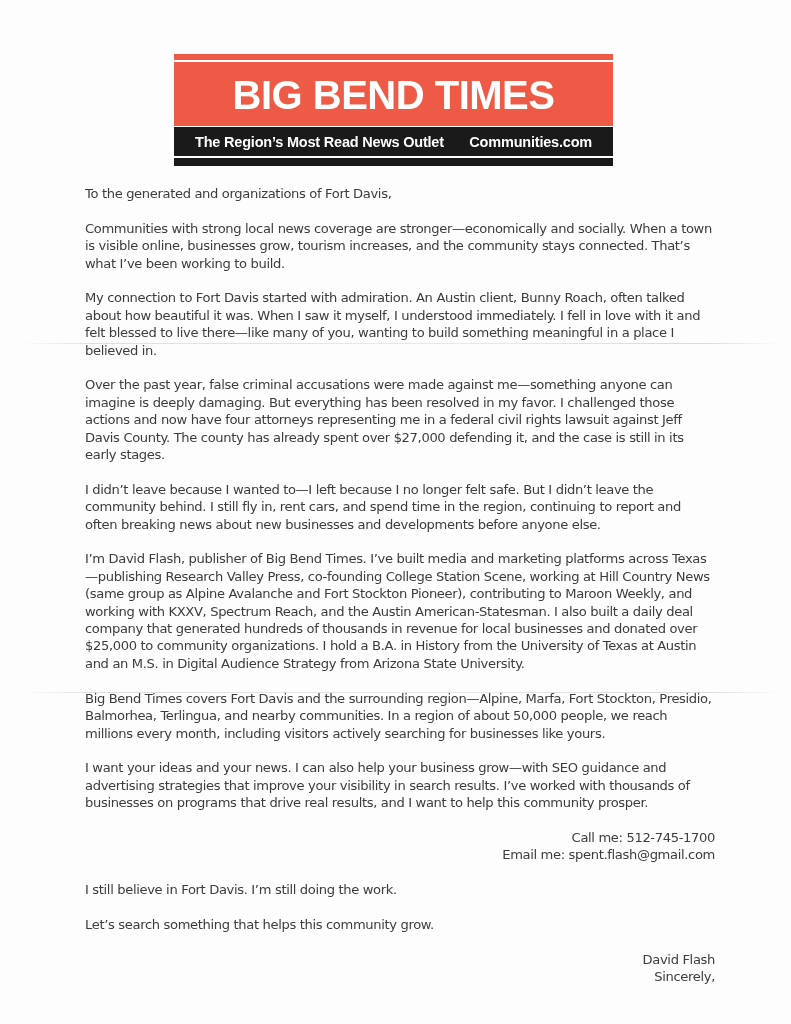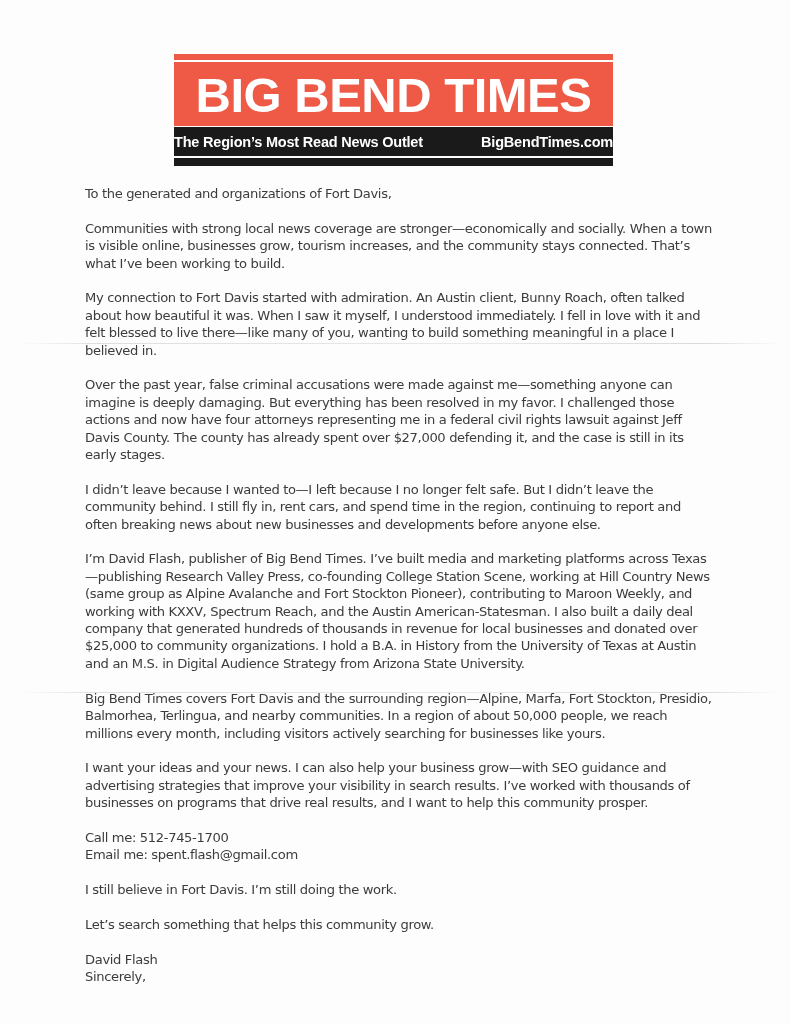--- a/index.html
+++ b/index.html
@@ -17,7 +17,7 @@
     display: flex; align-items: center; justify-content: center;
   }
   .banner .title {
-    color: #ffffff; font-weight: bold; font-size: 49px; letter-spacing: -0.5px;
+    color: #ffffff; font-weight: bold; font-size: 40px; letter-spacing: -0.5px;
     font-family: "Liberation Sans", sans-serif; line-height: 1; margin-top: 2px;
   }
   .banner .black-block {

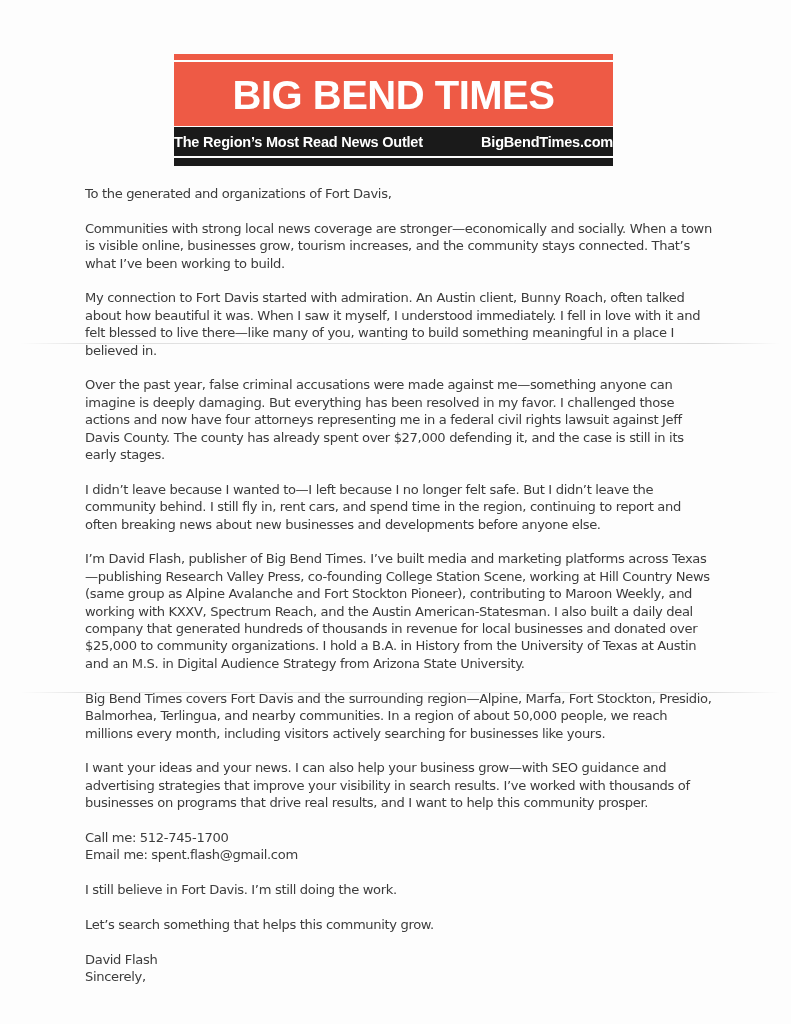--- a/index.html
+++ b/index.html
@@ -22,7 +22,7 @@
   }
   .banner .black-block {
     position: absolute; left: 0; top: 73px; width: 100%; height: 29px; background: #1a1a1a;
-    display: flex; align-items: center; justify-content: space-between; padding: 0 0; box-sizing: border-box;
+    display: flex; align-items: center; justify-content: space-between; padding: 0 21px; box-sizing: border-box;
   }
   .banner .tagline, .banner .site {
     color: #ffffff; font-weight: bold; font-size: 14.5px; font-family: "Liberation Sans", sans-serif;

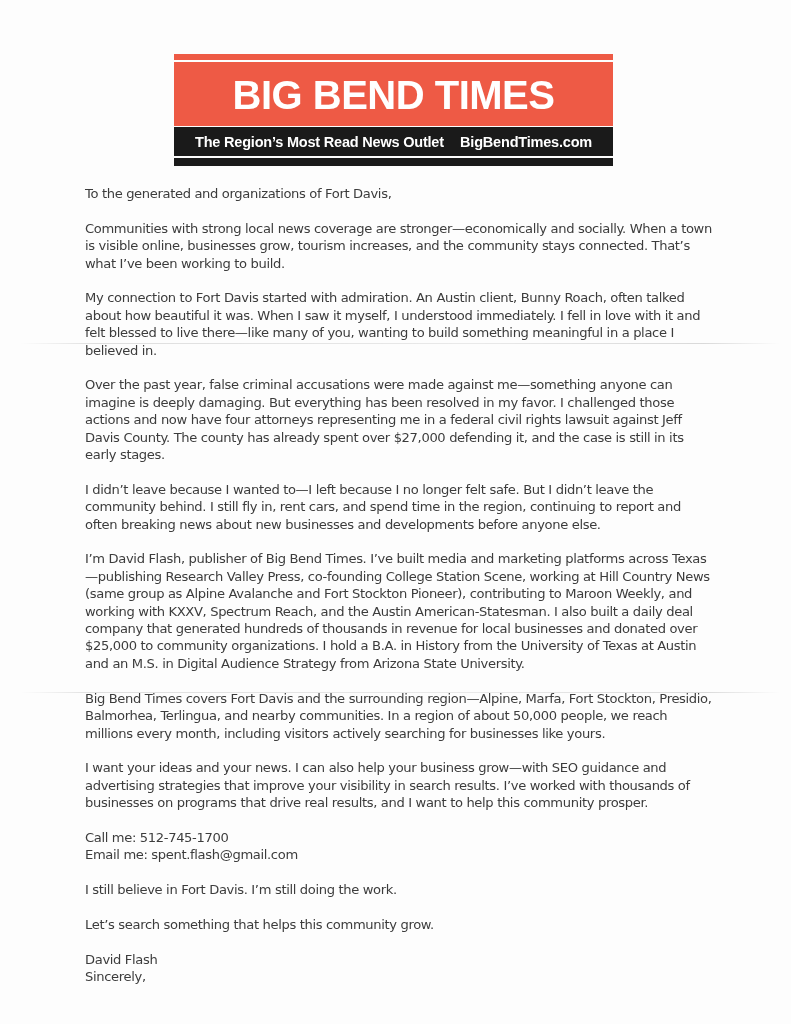--- a/index.html
+++ b/index.html
@@ -55,7 +55,7 @@
     </div>
     <div class="black-block">
       <span class="tagline">The Region’s Most Read News Outlet</span>
-      <span class="site">BigBendTimes.com</span>
+      <span class="site">Communities.com</span>
     </div>
     <div class="bottom-strip"></div>
   </div>

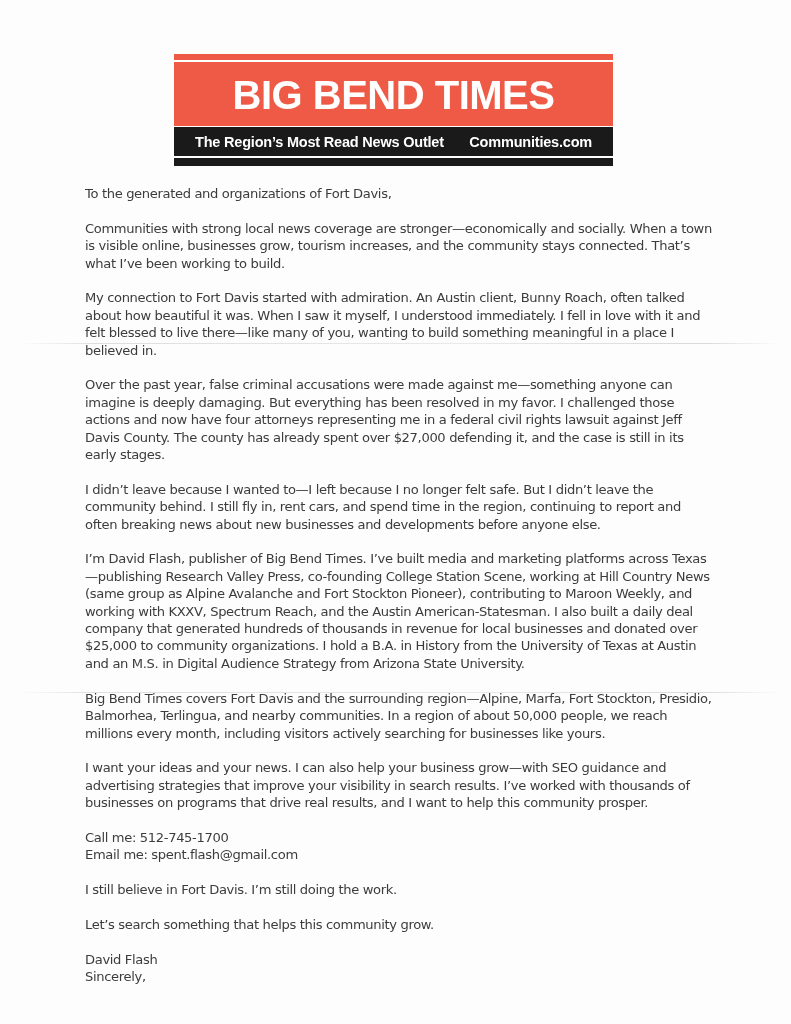--- a/index.html
+++ b/index.html
@@ -37,7 +37,7 @@
     font-family: "DejaVu Sans", "Liberation Sans", sans-serif; letter-spacing: -0.35px;
   }
   .letter p { margin: 0 0 17.4px 0; }
-  .letter .contact p, .letter .signoff p { margin: 0; }
+  .letter .contact p, .letter .signoff p { margin: 0; text-align: right; }
   .letter .contact { margin-bottom: 17.4px; }
 
   

